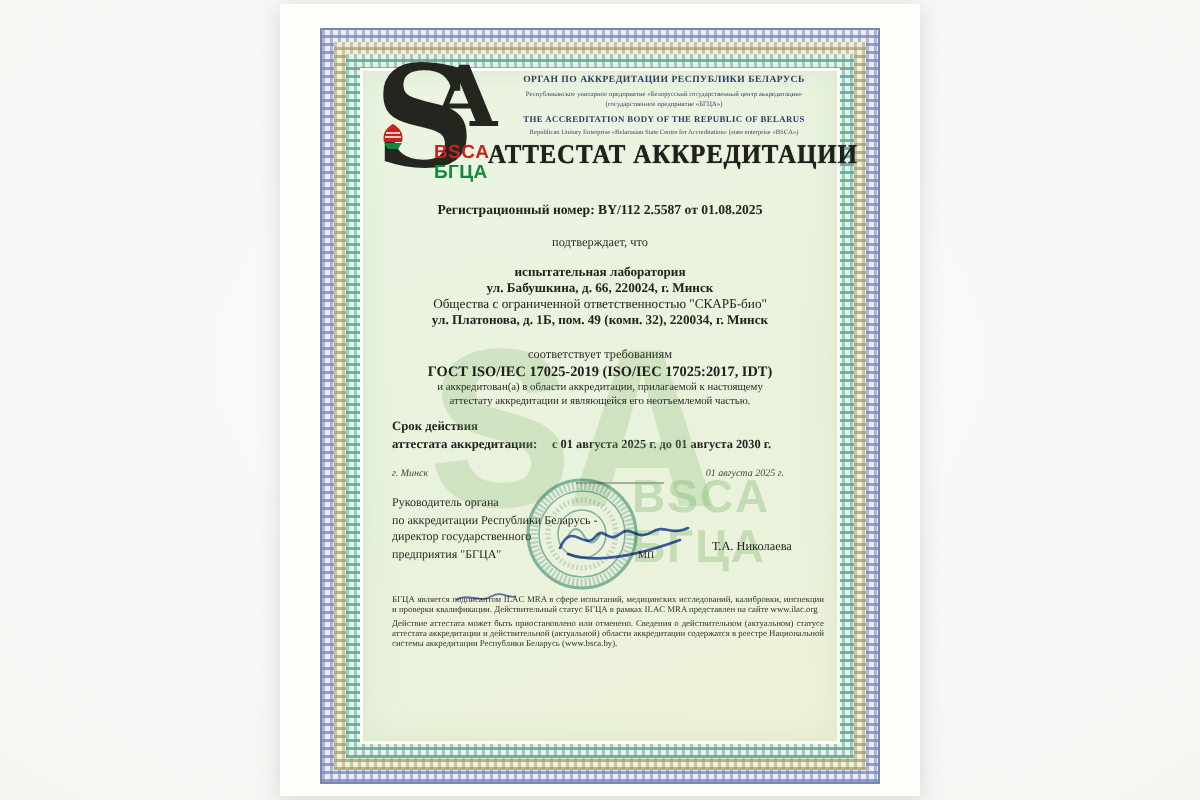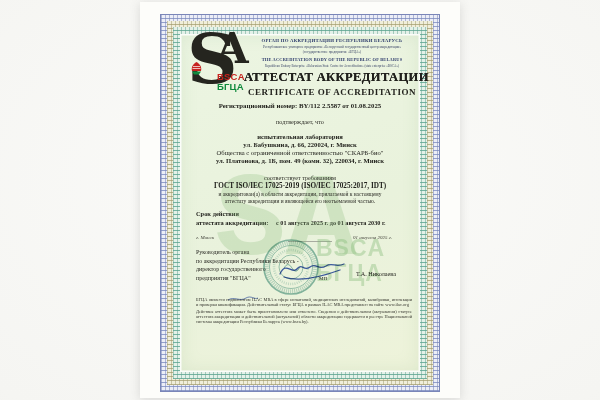--- a/index.html
+++ b/index.html
@@ -112,7 +112,6 @@
     <div class="abs hdr ctr org-en">THE ACCREDITATION BODY OF THE REPUBLIC OF BELARUS</div>
     <div class="abs hdr ctr org-en-s">Republican Unitary Enterprise «Belarusian State Centre for Accreditation» (state enterprise «BSCA»)</div>
     <div class="abs hdr ctr title-ru">АТТЕСТАТ АККРЕДИТАЦИИ</div>
-    <div class="abs hdr ctr title-en">CERTIFICATE OF ACCREDITATION</div>
 
     <div class="abs bodycol ctr reg">Регистрационный номер: BY/112 2.5587 от 01.08.2025</div>
     <div class="abs bodycol ctr confirms">подтверждает, что</div>

